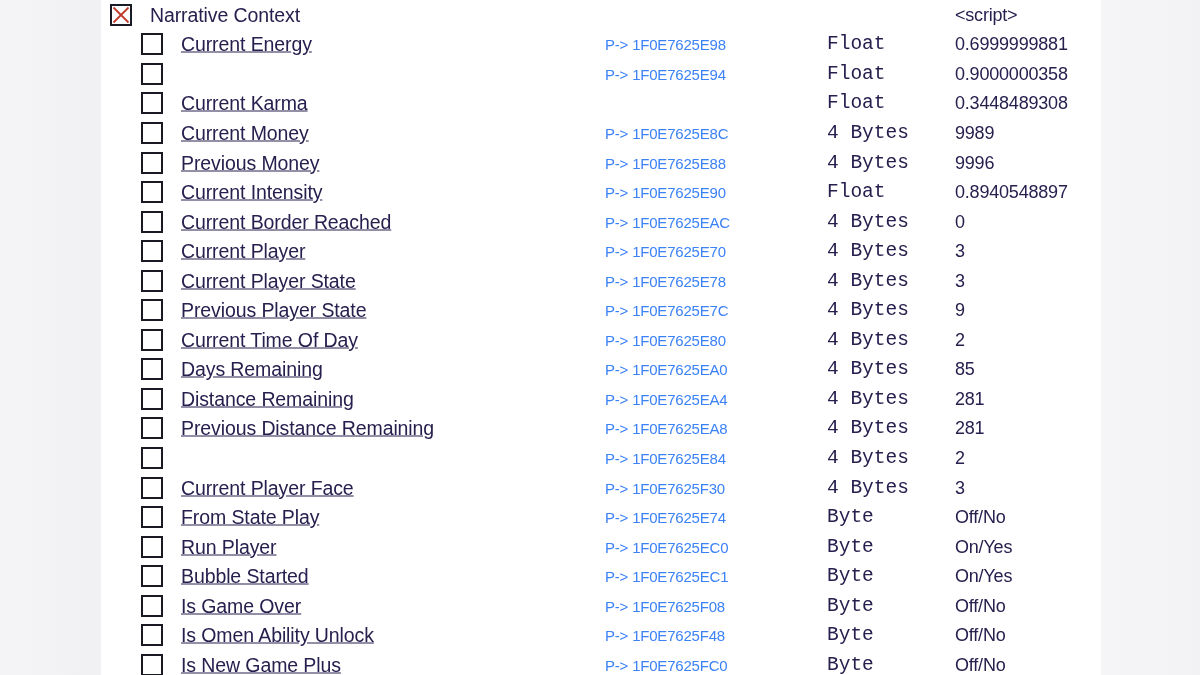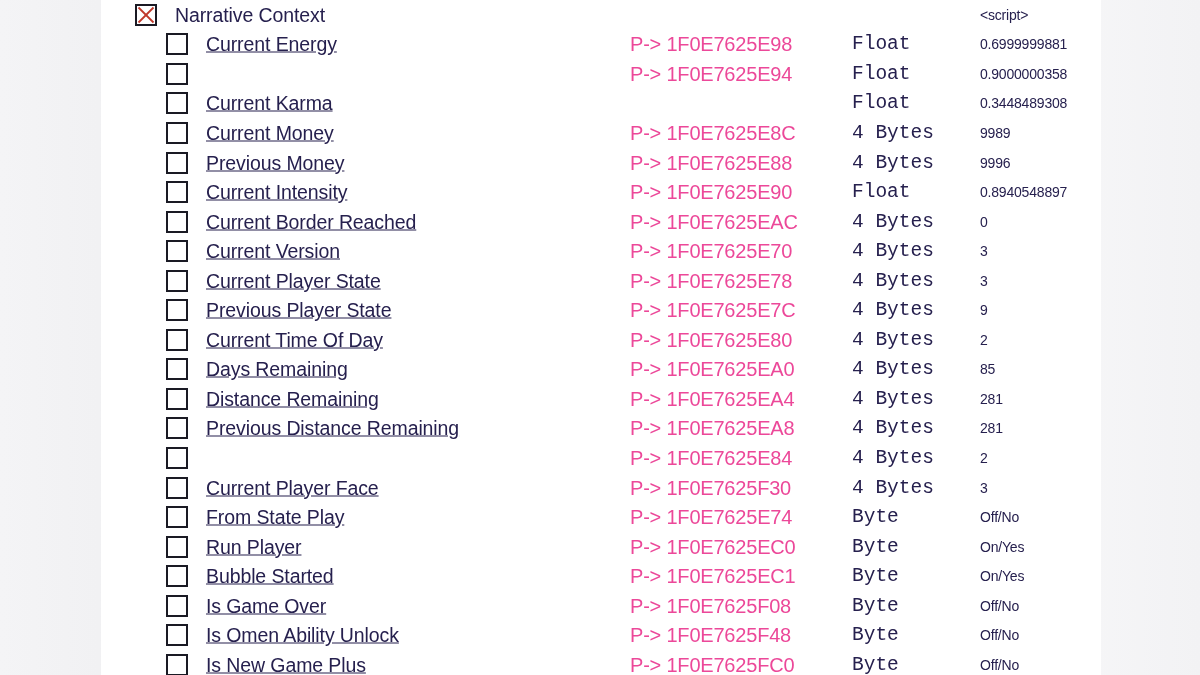--- a/index.html
+++ b/index.html
@@ -23,7 +23,6 @@
     width:1000px; height:675px;
     background:#ffffff;
     overflow:hidden;
-    padding-left:25px;
   }
   .row {
     position:relative;

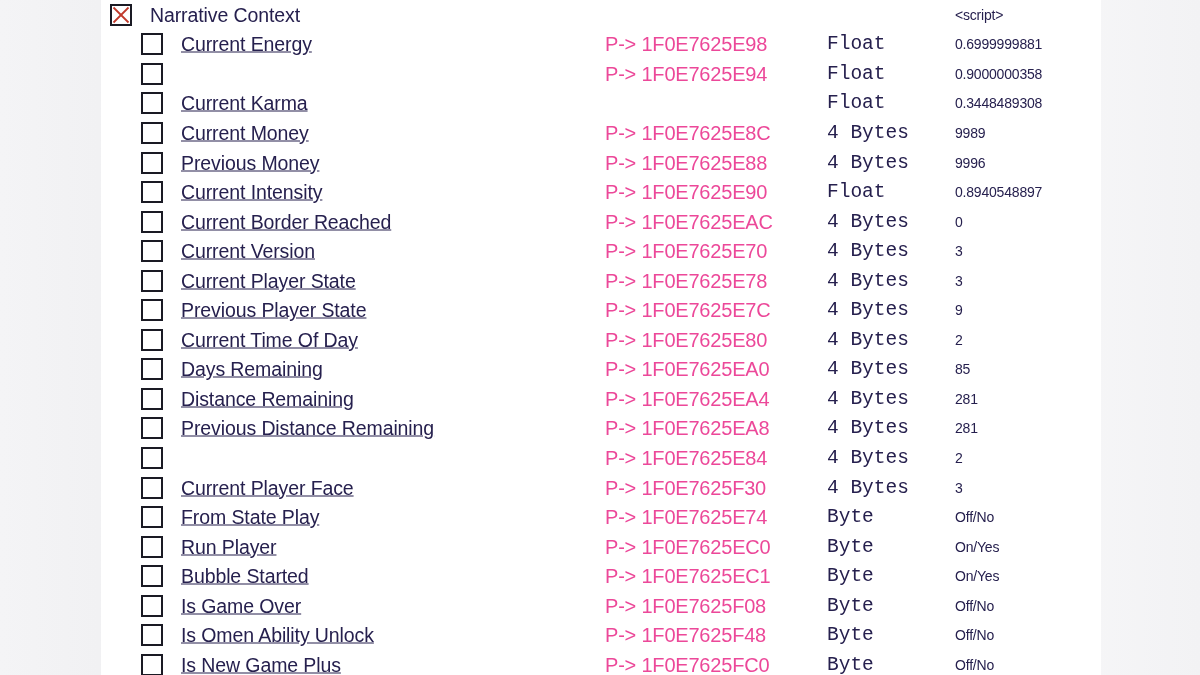--- a/index.html
+++ b/index.html
@@ -74,7 +74,7 @@
     left:854px;
     top:50%;
     transform:translateY(-50%);
-    font-size:14px;
+    font-size:18px;
     color:#26204e;
     letter-spacing:-0.2px;
   }

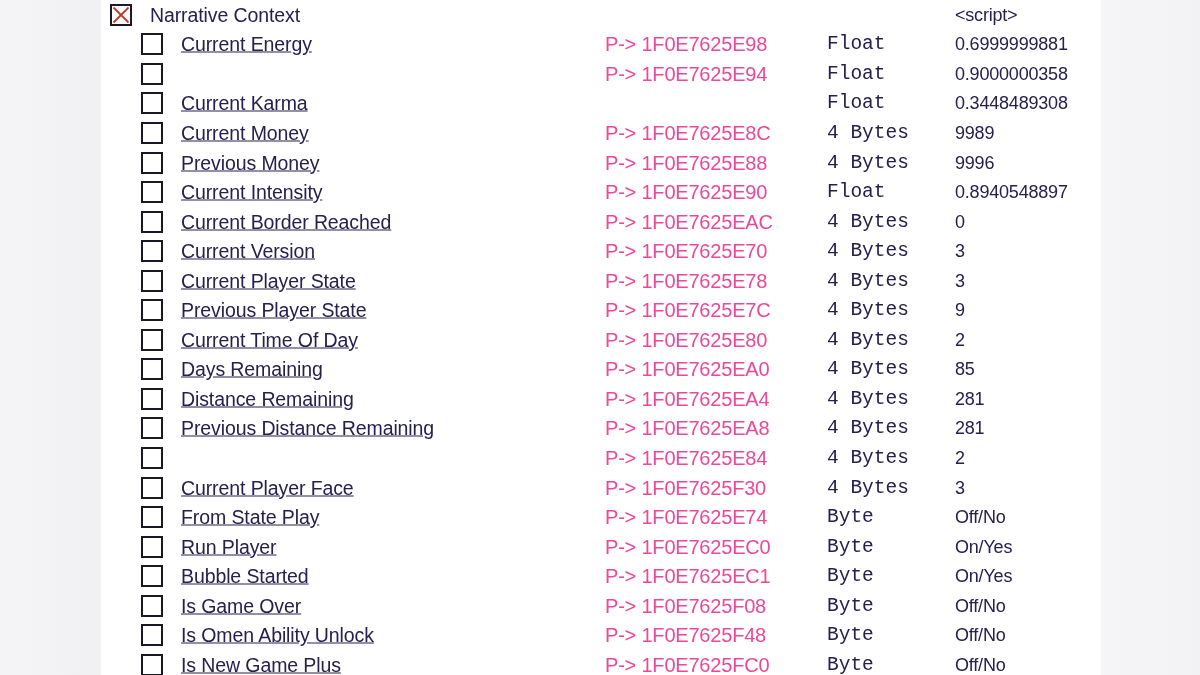--- a/index.html
+++ b/index.html
@@ -56,8 +56,8 @@
     left:504px;
     top:50%;
     transform:translateY(-50%);
-    font-size:20px;
-    color:#ec4899;
+    font-size:15px;
+    color:#3b82f6;
     letter-spacing:-0.2px;
   }
   .typ {

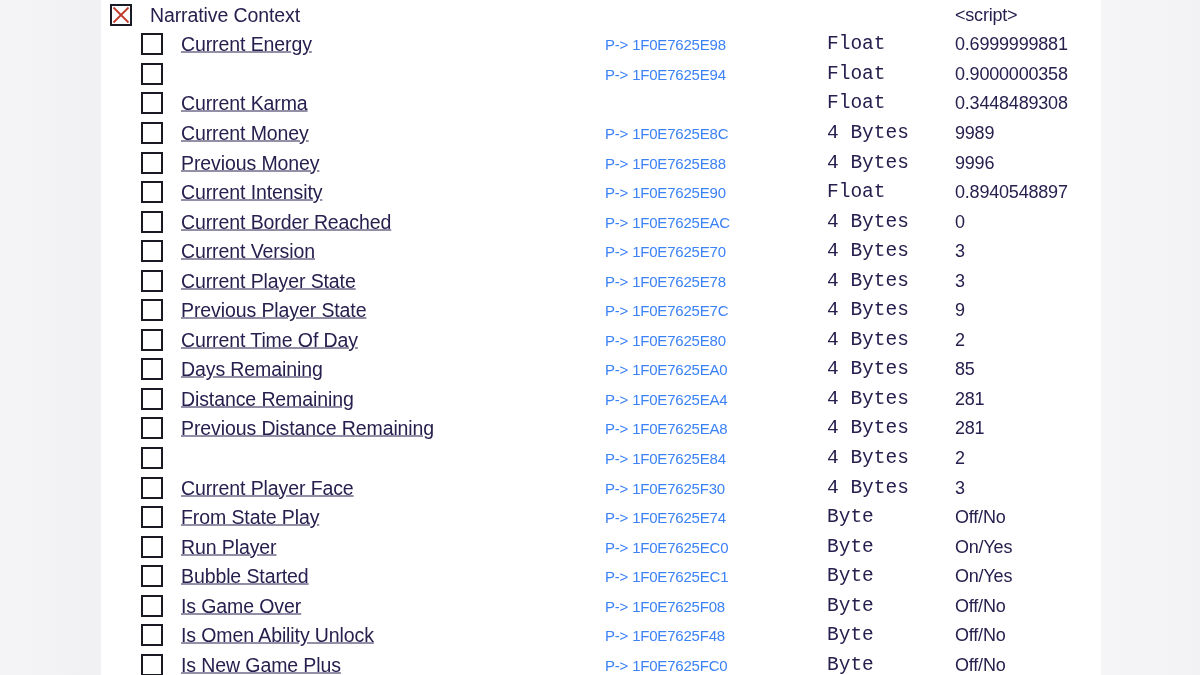--- a/index.html
+++ b/index.html
@@ -146,7 +146,7 @@
         </div>
         <div class="row">
           <span class="cb child"></span>
-          <span class="lbl child">Current Version</span>
+          <span class="lbl child">Current Player</span>
           <span class="addr">P-&gt; 1F0E7625E70</span>
           <span class="typ">4 Bytes</span>
           <span class="val">3</span>

